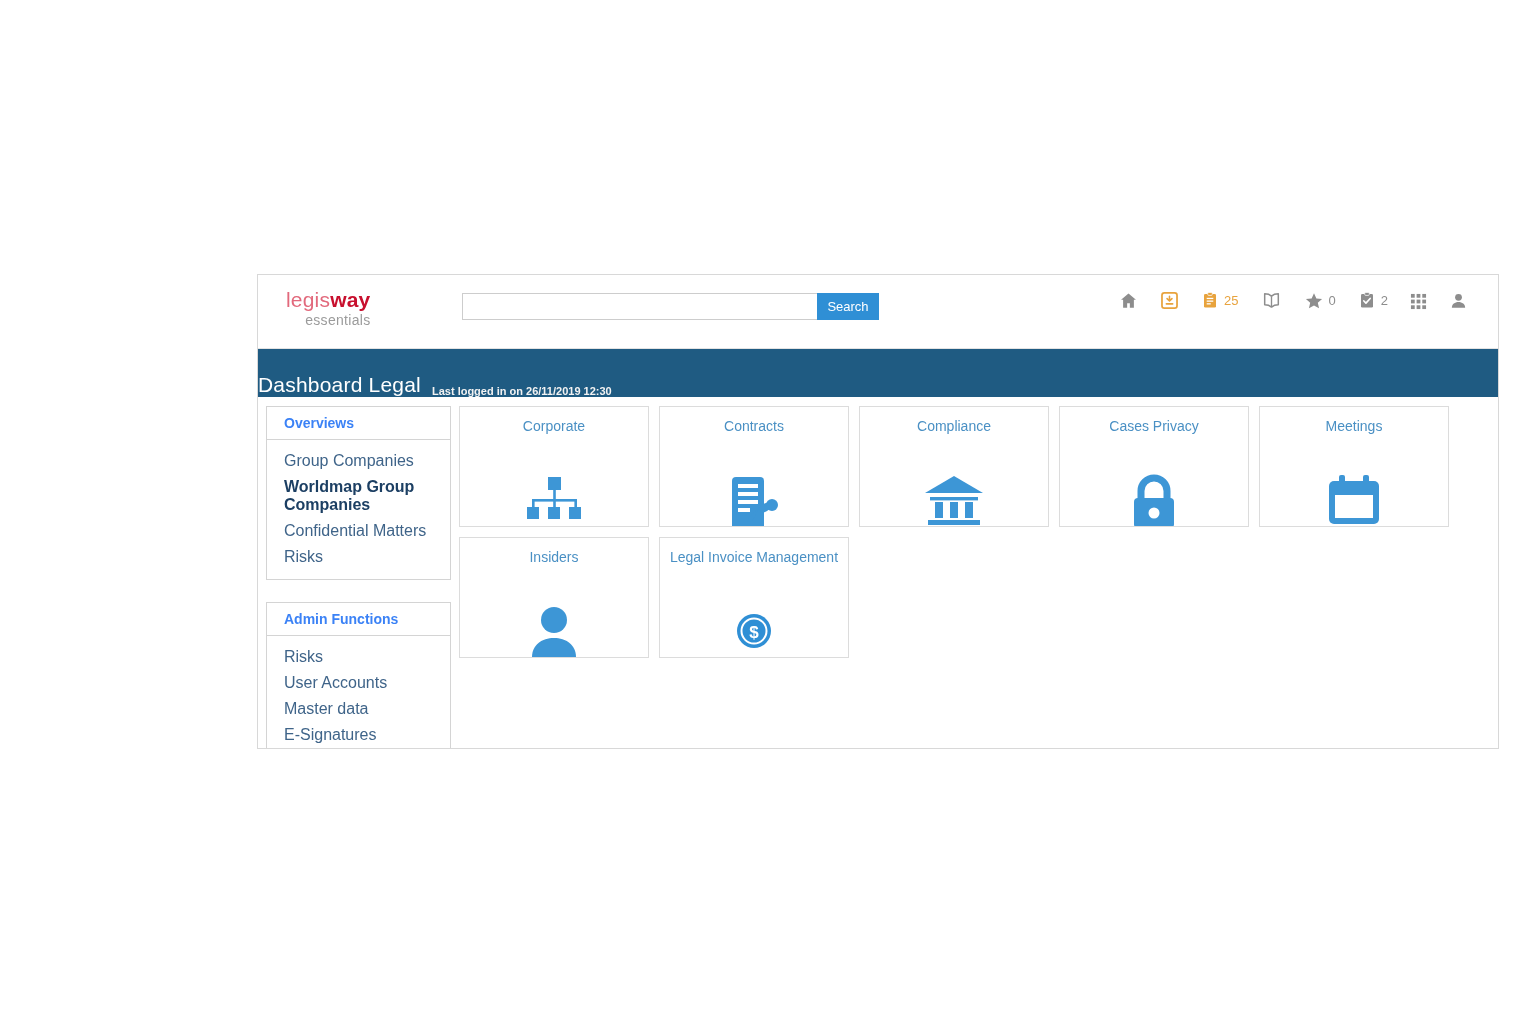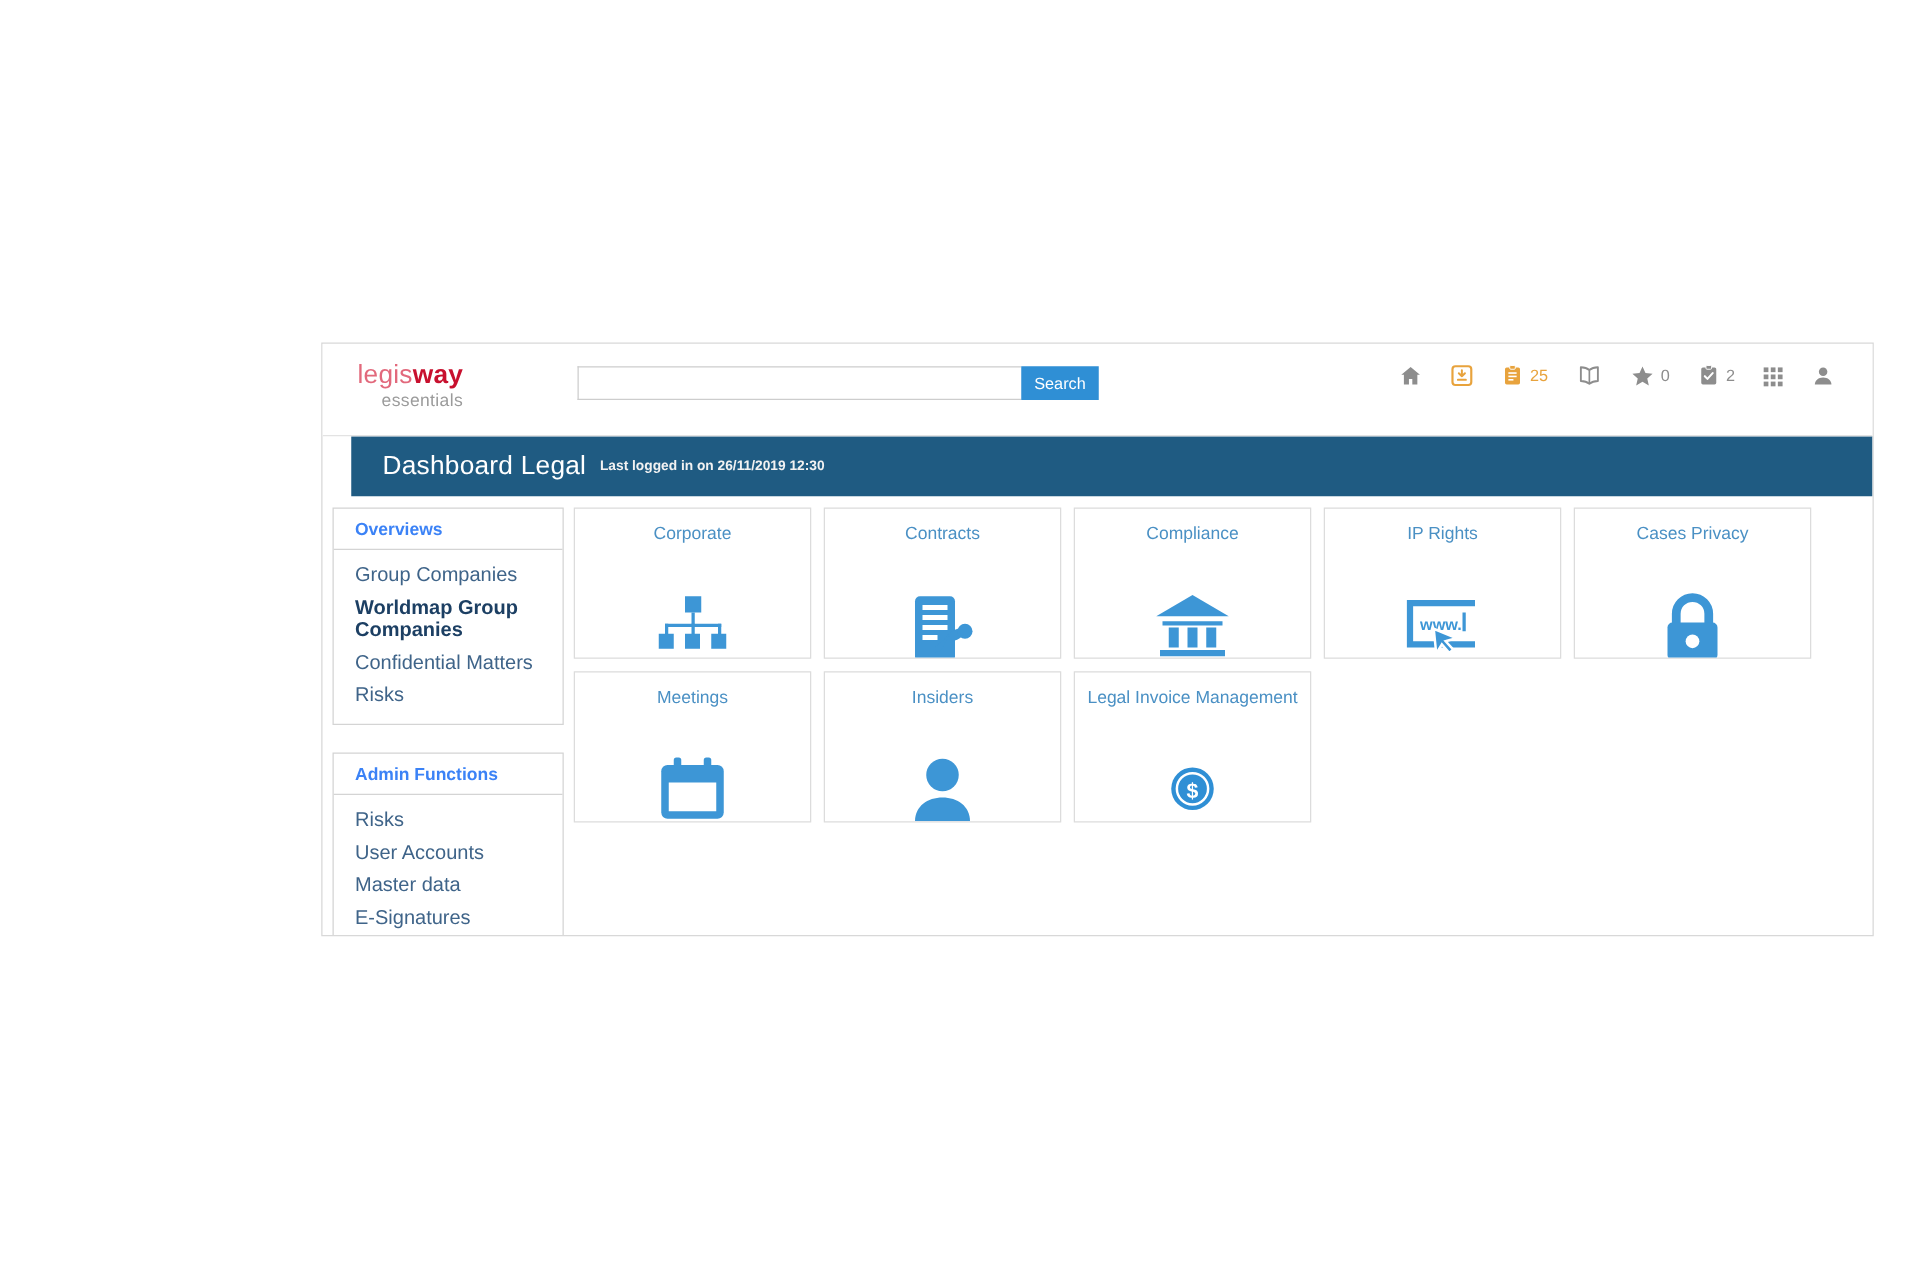--- a/index.html
+++ b/index.html
@@ -98,9 +98,7 @@
     height: 48px;
     background: #1f5b82;
     display: flex;
-    align-items: center;
-    padding-left: 25px;
-    margin-left: 23px;
+    align-items: flex-end;
   }
   .bluebar h1 {
     margin: 0;

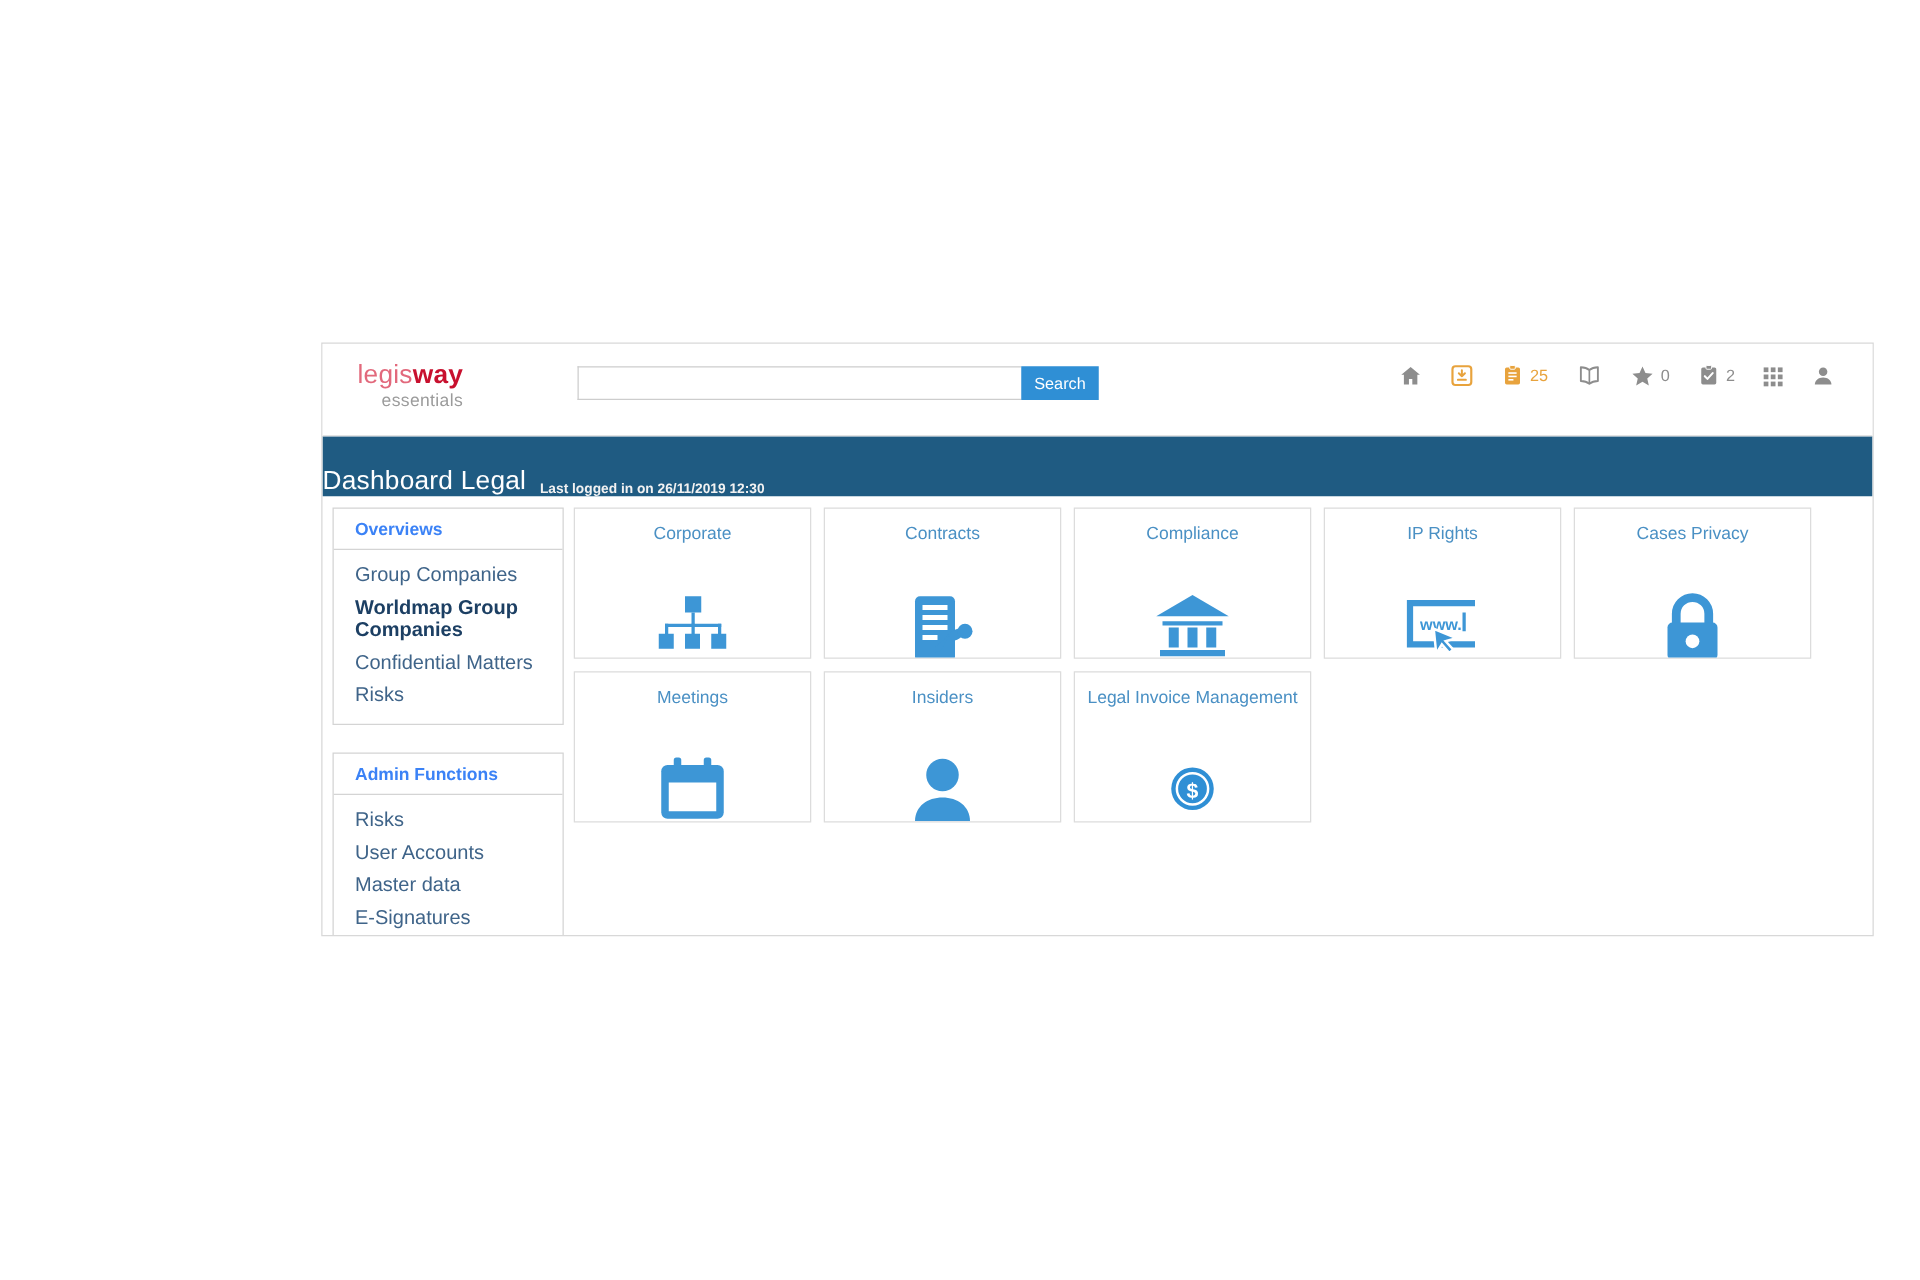--- a/index.html
+++ b/index.html
@@ -364,17 +364,6 @@
         </div>
       </div>
 
-      <div class="tile">
-        <div class="tile-title">IP Rights</div>
-        <div class="tile-icon">
-          <svg width="62" height="50" viewBox="0 0 62 50">
-            <path fill="none" stroke="#3d96d6" stroke-width="5" d="M57 7.5H5v33h52"></path>
-            <text x="13" y="29" font-family="Liberation Sans, sans-serif" font-size="13" font-weight="bold" fill="#3d96d6">www.</text>
-            <rect x="47" y="15" width="2.6" height="15" fill="#3d96d6"></rect>
-            <path fill="#3d96d6" stroke="#fff" stroke-width="2" d="m24 28 2 20 4.5-7.5 6 7 3-3-6-6.5 8.5-2.5z"></path>
-          </svg>
-        </div>
-      </div>
 
       <div class="tile">
         <div class="tile-title">Cases Privacy</div>

